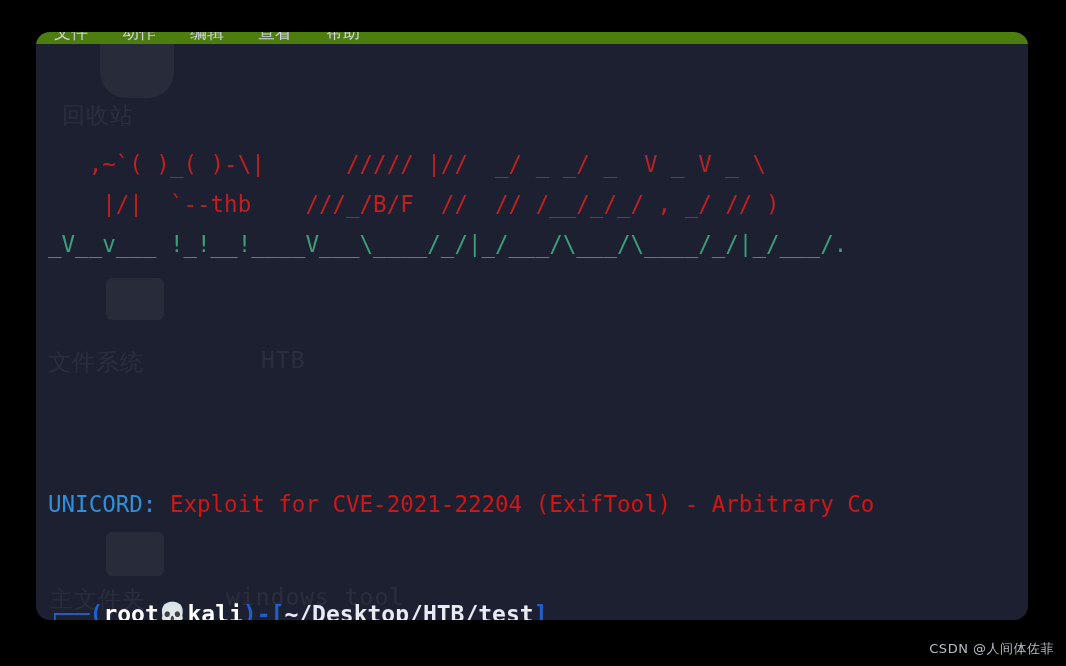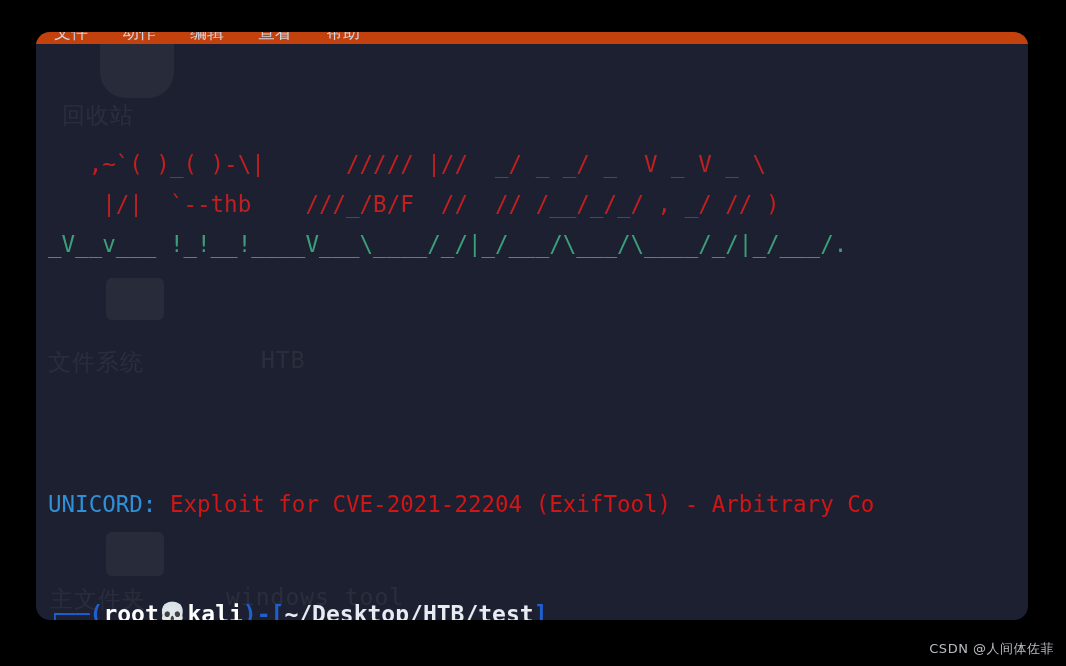--- a/index.html
+++ b/index.html
@@ -60,7 +60,7 @@
     width: 992px;
     height: 12px;
     overflow: hidden;
-    background: #c2410c;
+    background: #4d7c0f;
   }
   #menubar {
     position: absolute;

